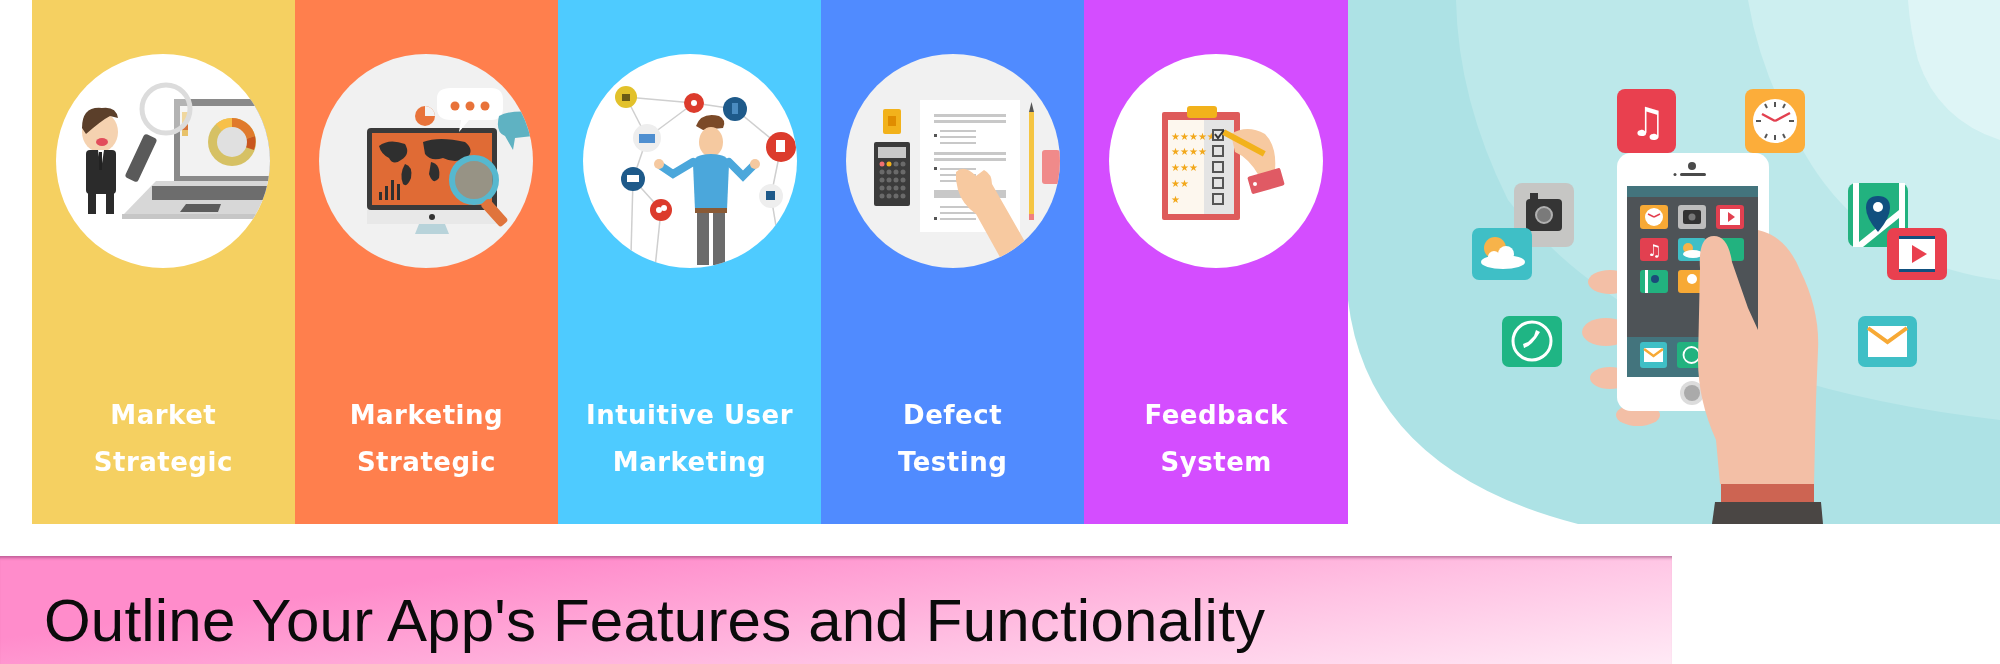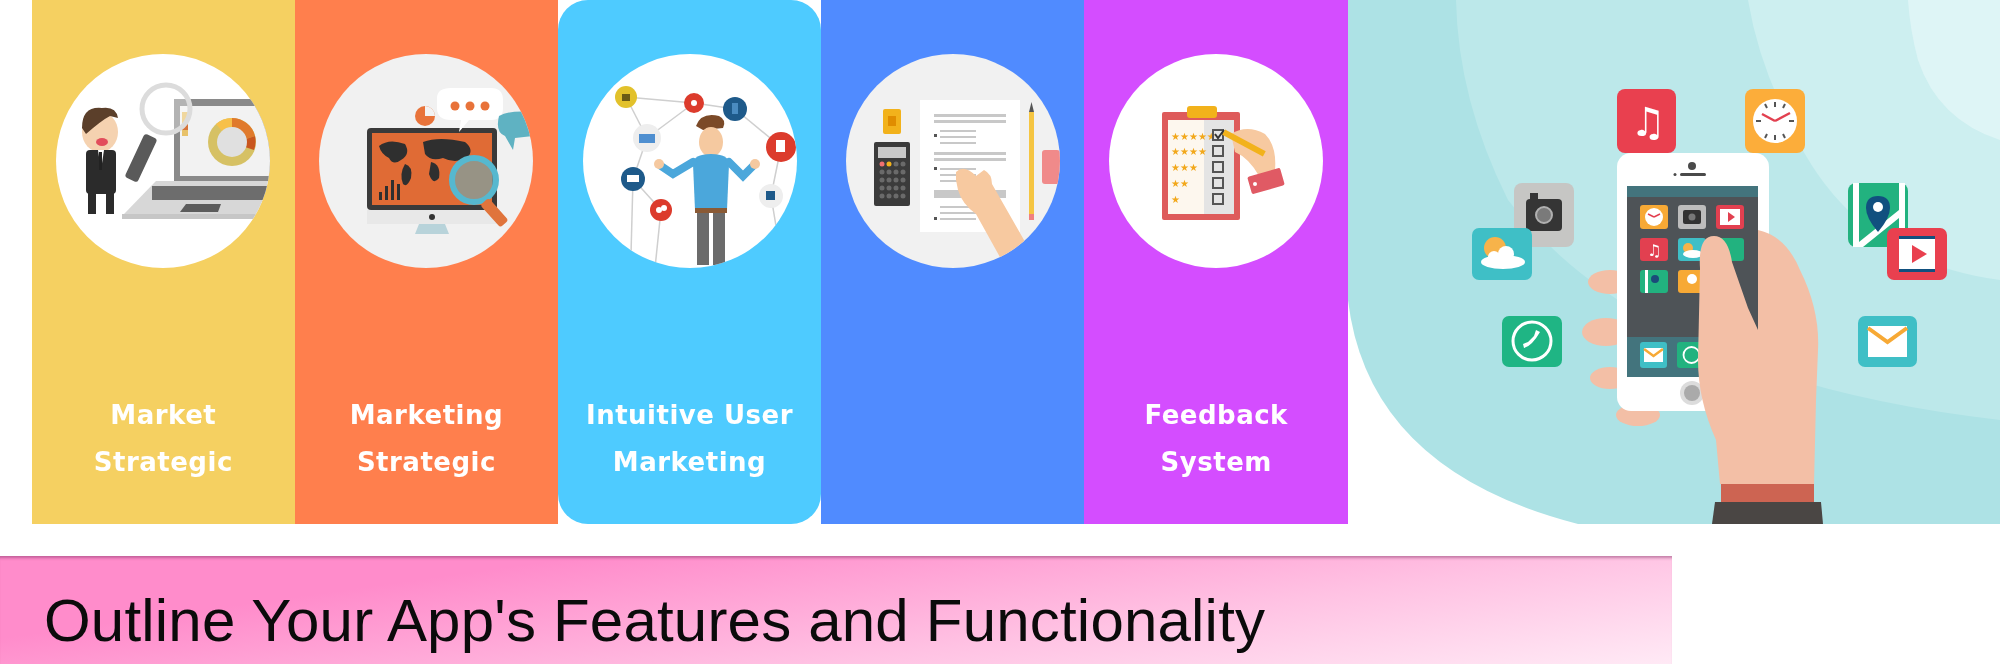--- a/index.html
+++ b/index.html
@@ -100,7 +100,7 @@
     </div>
   </div>
 
-  <div class="col" style="width:269px;background:#4ecbff;border-radius:30px;">
+  <div class="col" style="width:269px;background:#4ecbff;">
     <div class="circle">
       <svg viewBox="0 0 214 214">
         <g stroke="#cfcfcf" stroke-width="1.5" fill="none">

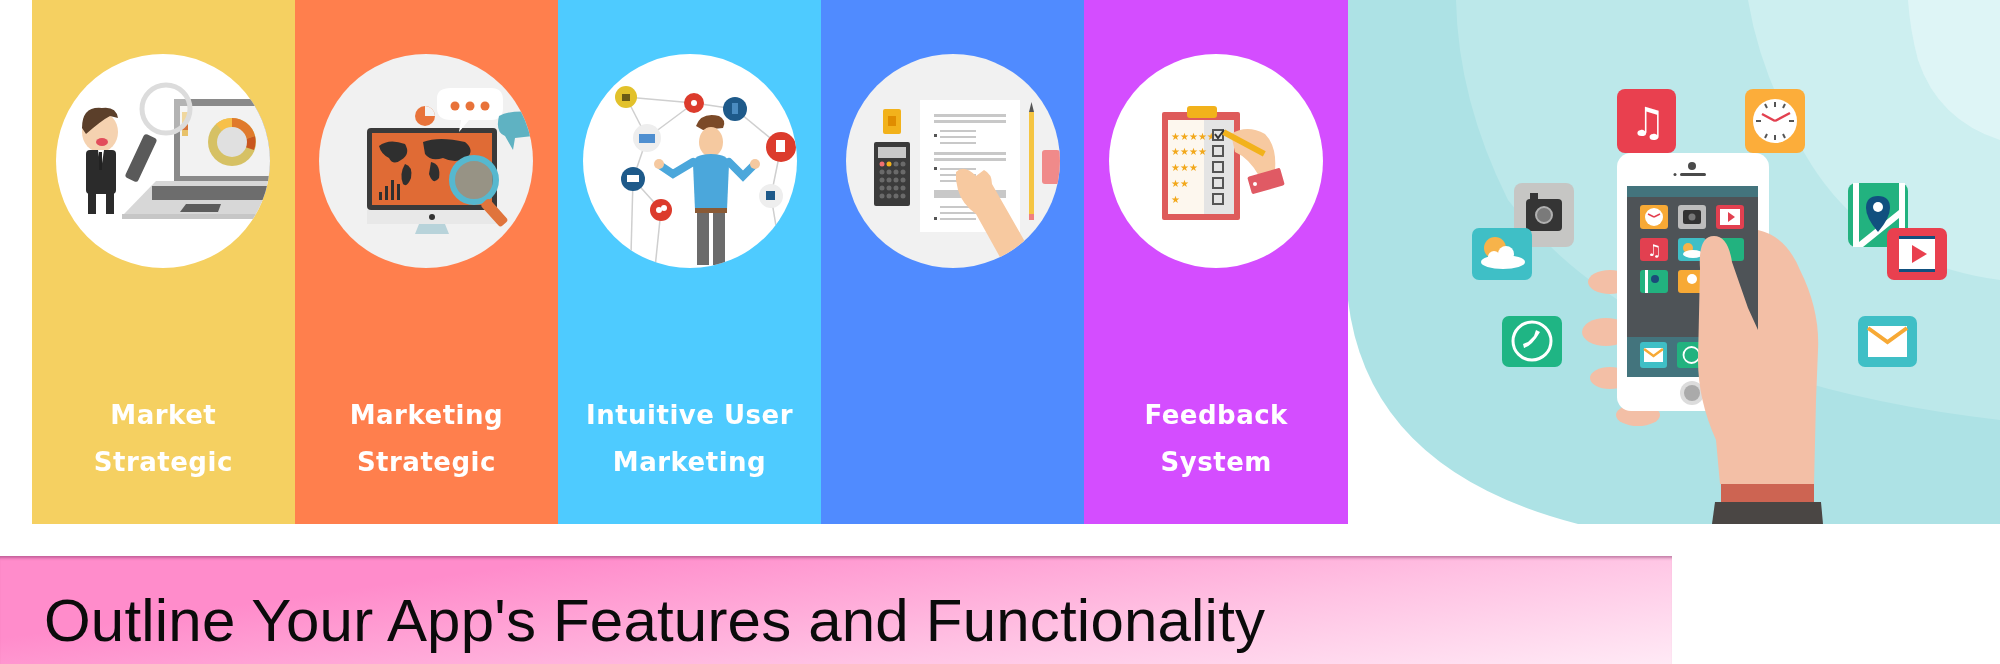--- a/index.html
+++ b/index.html
@@ -214,6 +214,10 @@
         <path d="M110 118 Q118 110 130 122 L138 116 Q146 120 146 130 L186 200 L160 214 L130 160 Q116 150 112 136 L110 126 Z" fill="#f7c9a0"></path>
       </svg>
     </div>
+    <div class="label">
+      <span>Defect</span>
+      <span>Testing</span>
+    </div>
   </div>
 
   <div class="col" style="width:270px;background:#d44dff;">

